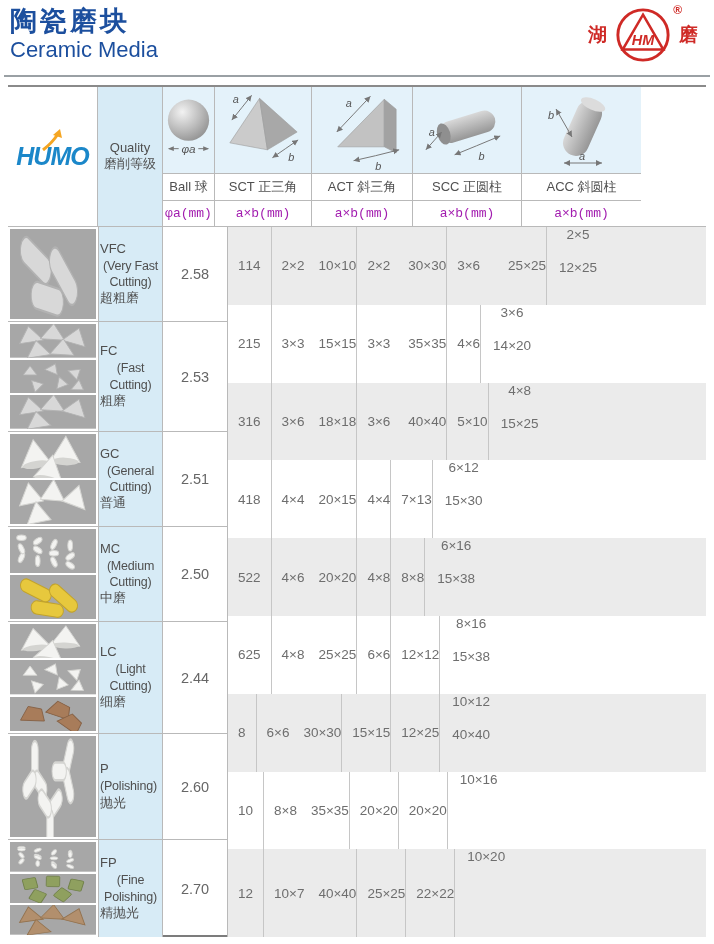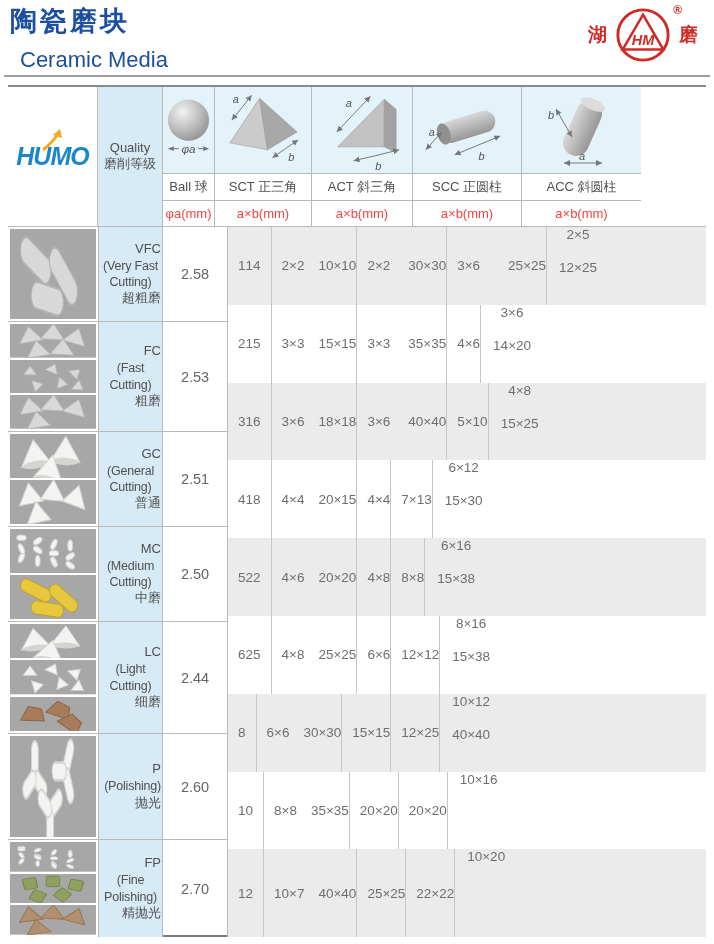--- a/index.html
+++ b/index.html
@@ -15,7 +15,7 @@
   
   .hd{position:absolute;left:10px;top:4px;right:10px;height:70px;}
   .title-zh{margin:2px 0 0;font-size:27px;font-weight:bold;letter-spacing:3px;color:var(--title-blue);line-height:1.15;}
-  .title-en{margin:10px;font-size:22px;font-weight:500;color:var(--title-blue);line-height:1.15;}
+  .title-en{margin:0;font-size:22px;font-weight:500;color:var(--title-blue);line-height:1.15;}
   .brand{position:absolute;right:6px;top:2px;display:flex;align-items:center;gap:7px;color:var(--brand-red);}
   .brand-zh{font-size:19px;font-weight:bold;}
   .emblem-wrap{position:relative;width:58px;height:58px;}

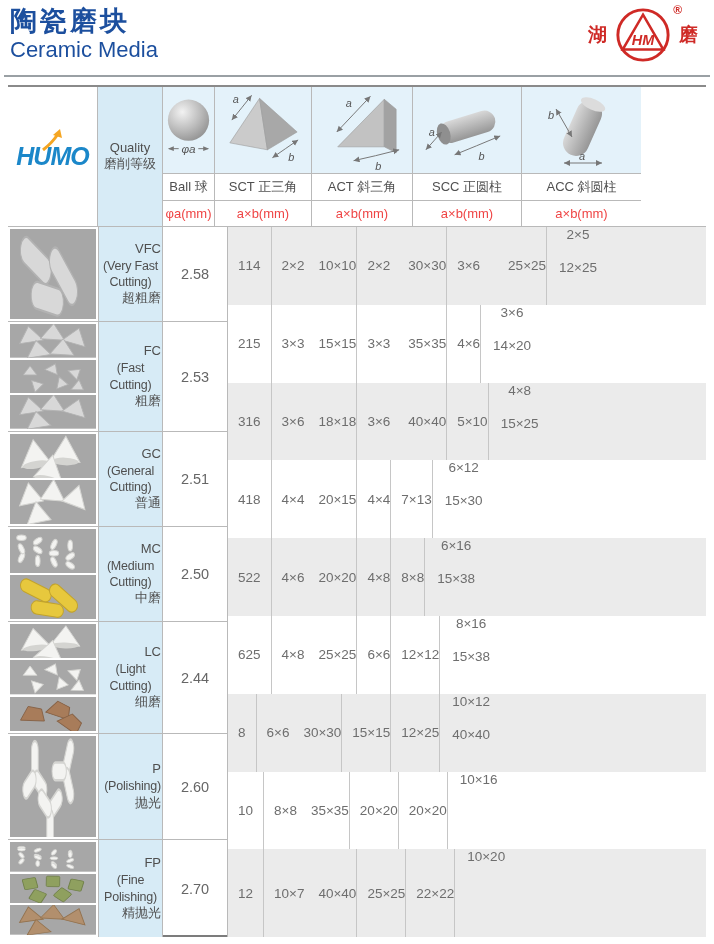--- a/index.html
+++ b/index.html
@@ -37,7 +37,7 @@
   .head-col{display:flex;flex-direction:column;}
   .icon-cell{height:87px;background:var(--icon-cell-blue);display:flex;align-items:center;justify-content:center;border-bottom:1px solid var(--border-gray);}
   .label-cell{height:27px;display:flex;align-items:center;justify-content:center;font-size:13px;color:#4f4f4f;border-bottom:1px solid var(--border-gray);}
-  .unit-cell{height:26px;display:flex;align-items:center;justify-content:center;font-size:13px;color:#ef4444;}
+  .unit-cell{height:26px;display:flex;align-items:center;justify-content:center;font-size:13px;color:#a21caf;font-family:Liberation Mono, monospace;}
   .w-ball{width:52px}.w-sct{width:97px}.w-act{width:101px}.w-scc{width:109px}.w-acc{width:119px}
 
   

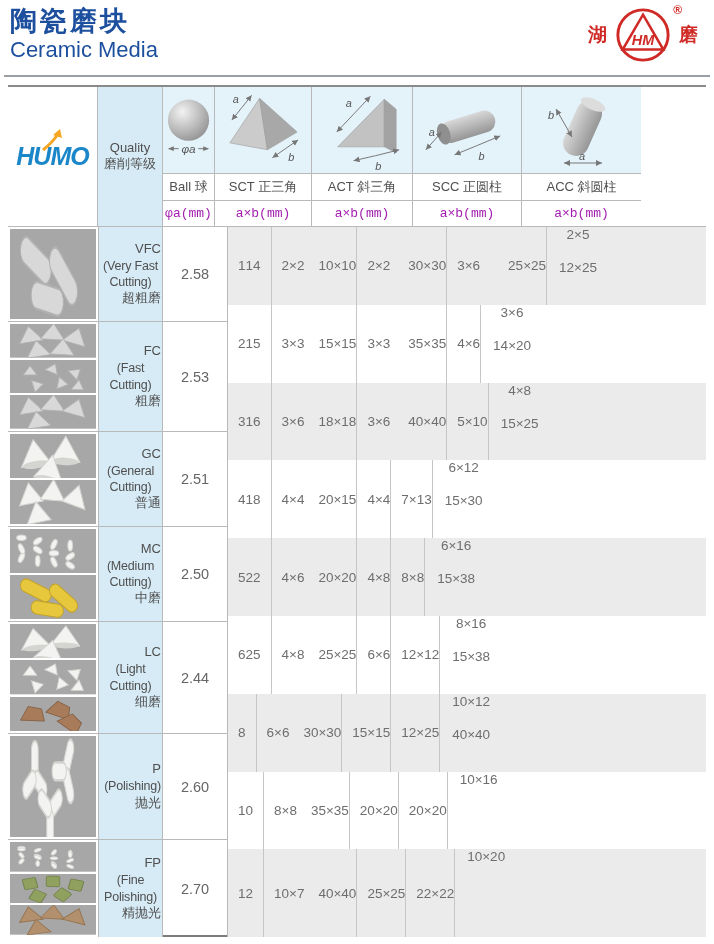--- a/index.html
+++ b/index.html
@@ -47,7 +47,7 @@
   .q-row:last-child{border-bottom:none;}
   .photo-cell{width:90px;display:flex;flex-direction:column;gap:2px;padding:2px 2px;background:#fff;}
   .photo-seg{flex:1;overflow:hidden;}
-  .q-cell{width:65px;background:var(--cell-blue);border-left:1px solid var(--border-gray);border-right:1px solid var(--border-gray);display:flex;flex-direction:column;align-items:flex-end;justify-content:center;text-align:center;font-size:13px;color:#4f4f4f;line-height:1.3;padding:0 1px;}
+  .q-cell{width:65px;background:var(--cell-blue);border-left:1px solid var(--border-gray);border-right:1px solid var(--border-gray);display:flex;flex-direction:column;align-items:flex-start;justify-content:center;text-align:center;font-size:13px;color:#4f4f4f;line-height:1.3;padding:0 1px;}
   .q-name{font-size:12.5px;letter-spacing:-0.2px;}
   .w-cell{width:65px;display:flex;align-items:center;justify-content:center;font-size:14.5px;color:#666;border-right:1px solid var(--border-gray);}
   .right-body{width:478px;display:flex;flex-direction:column;}

